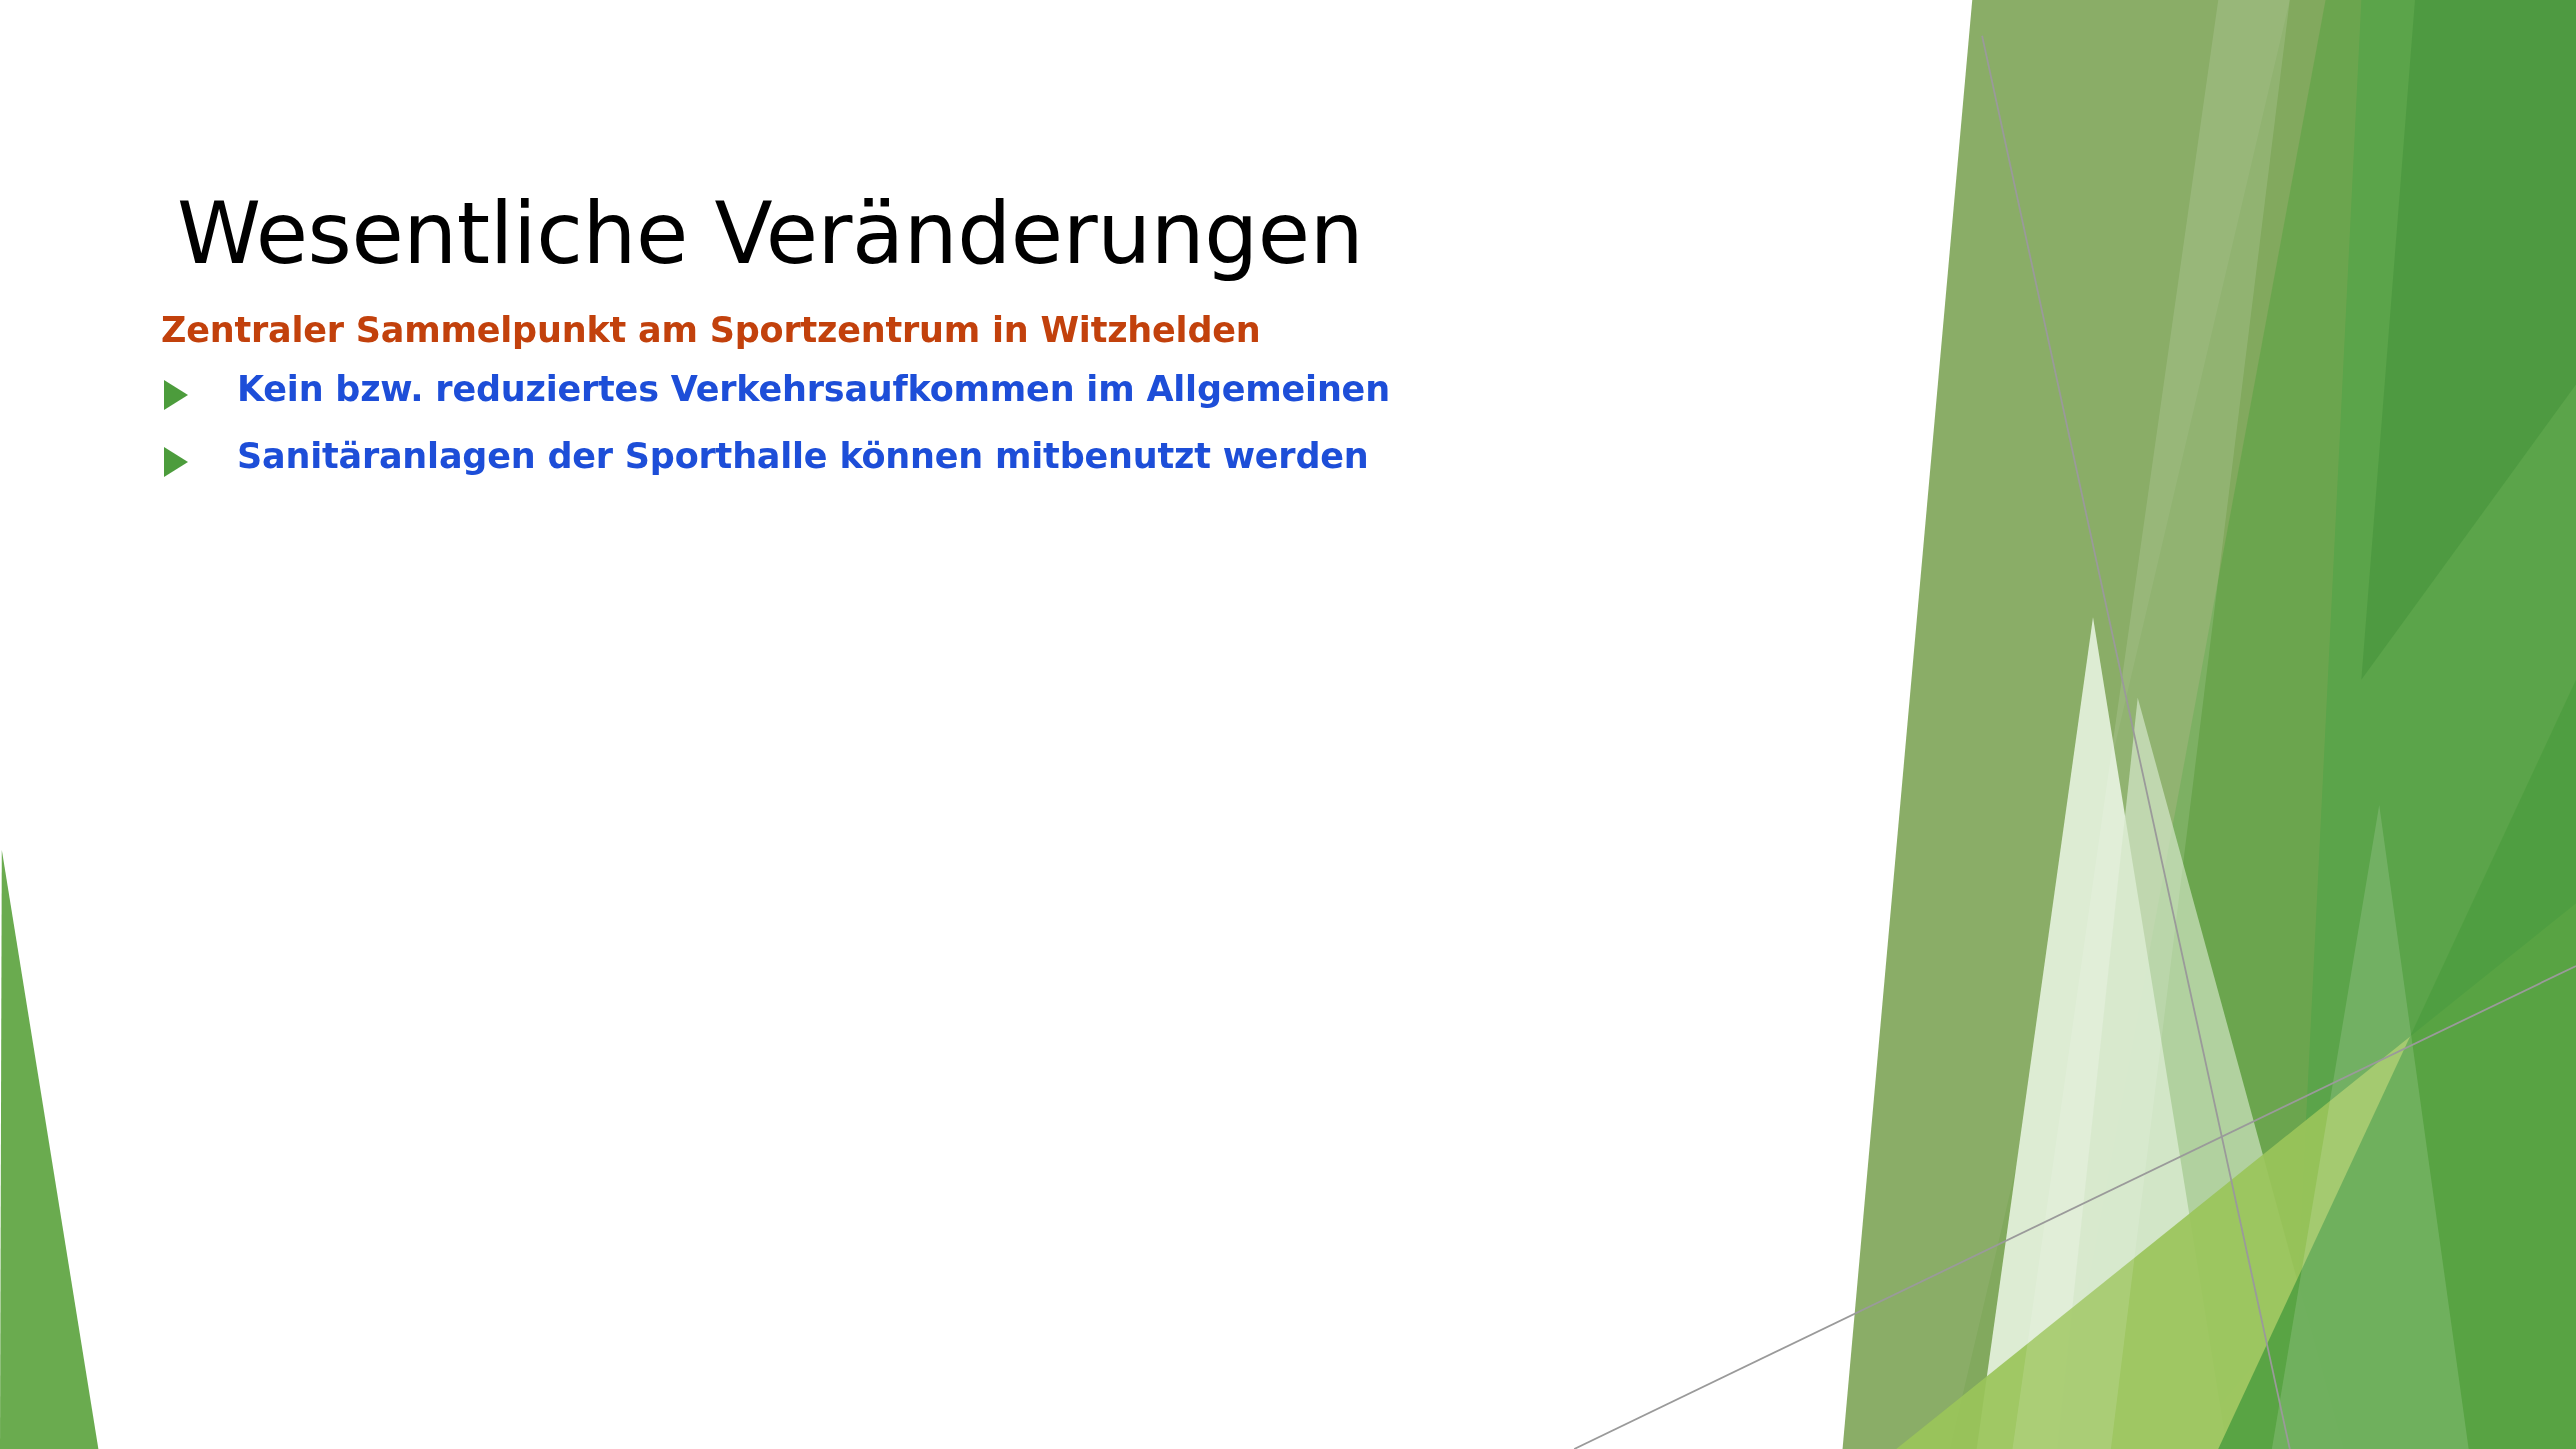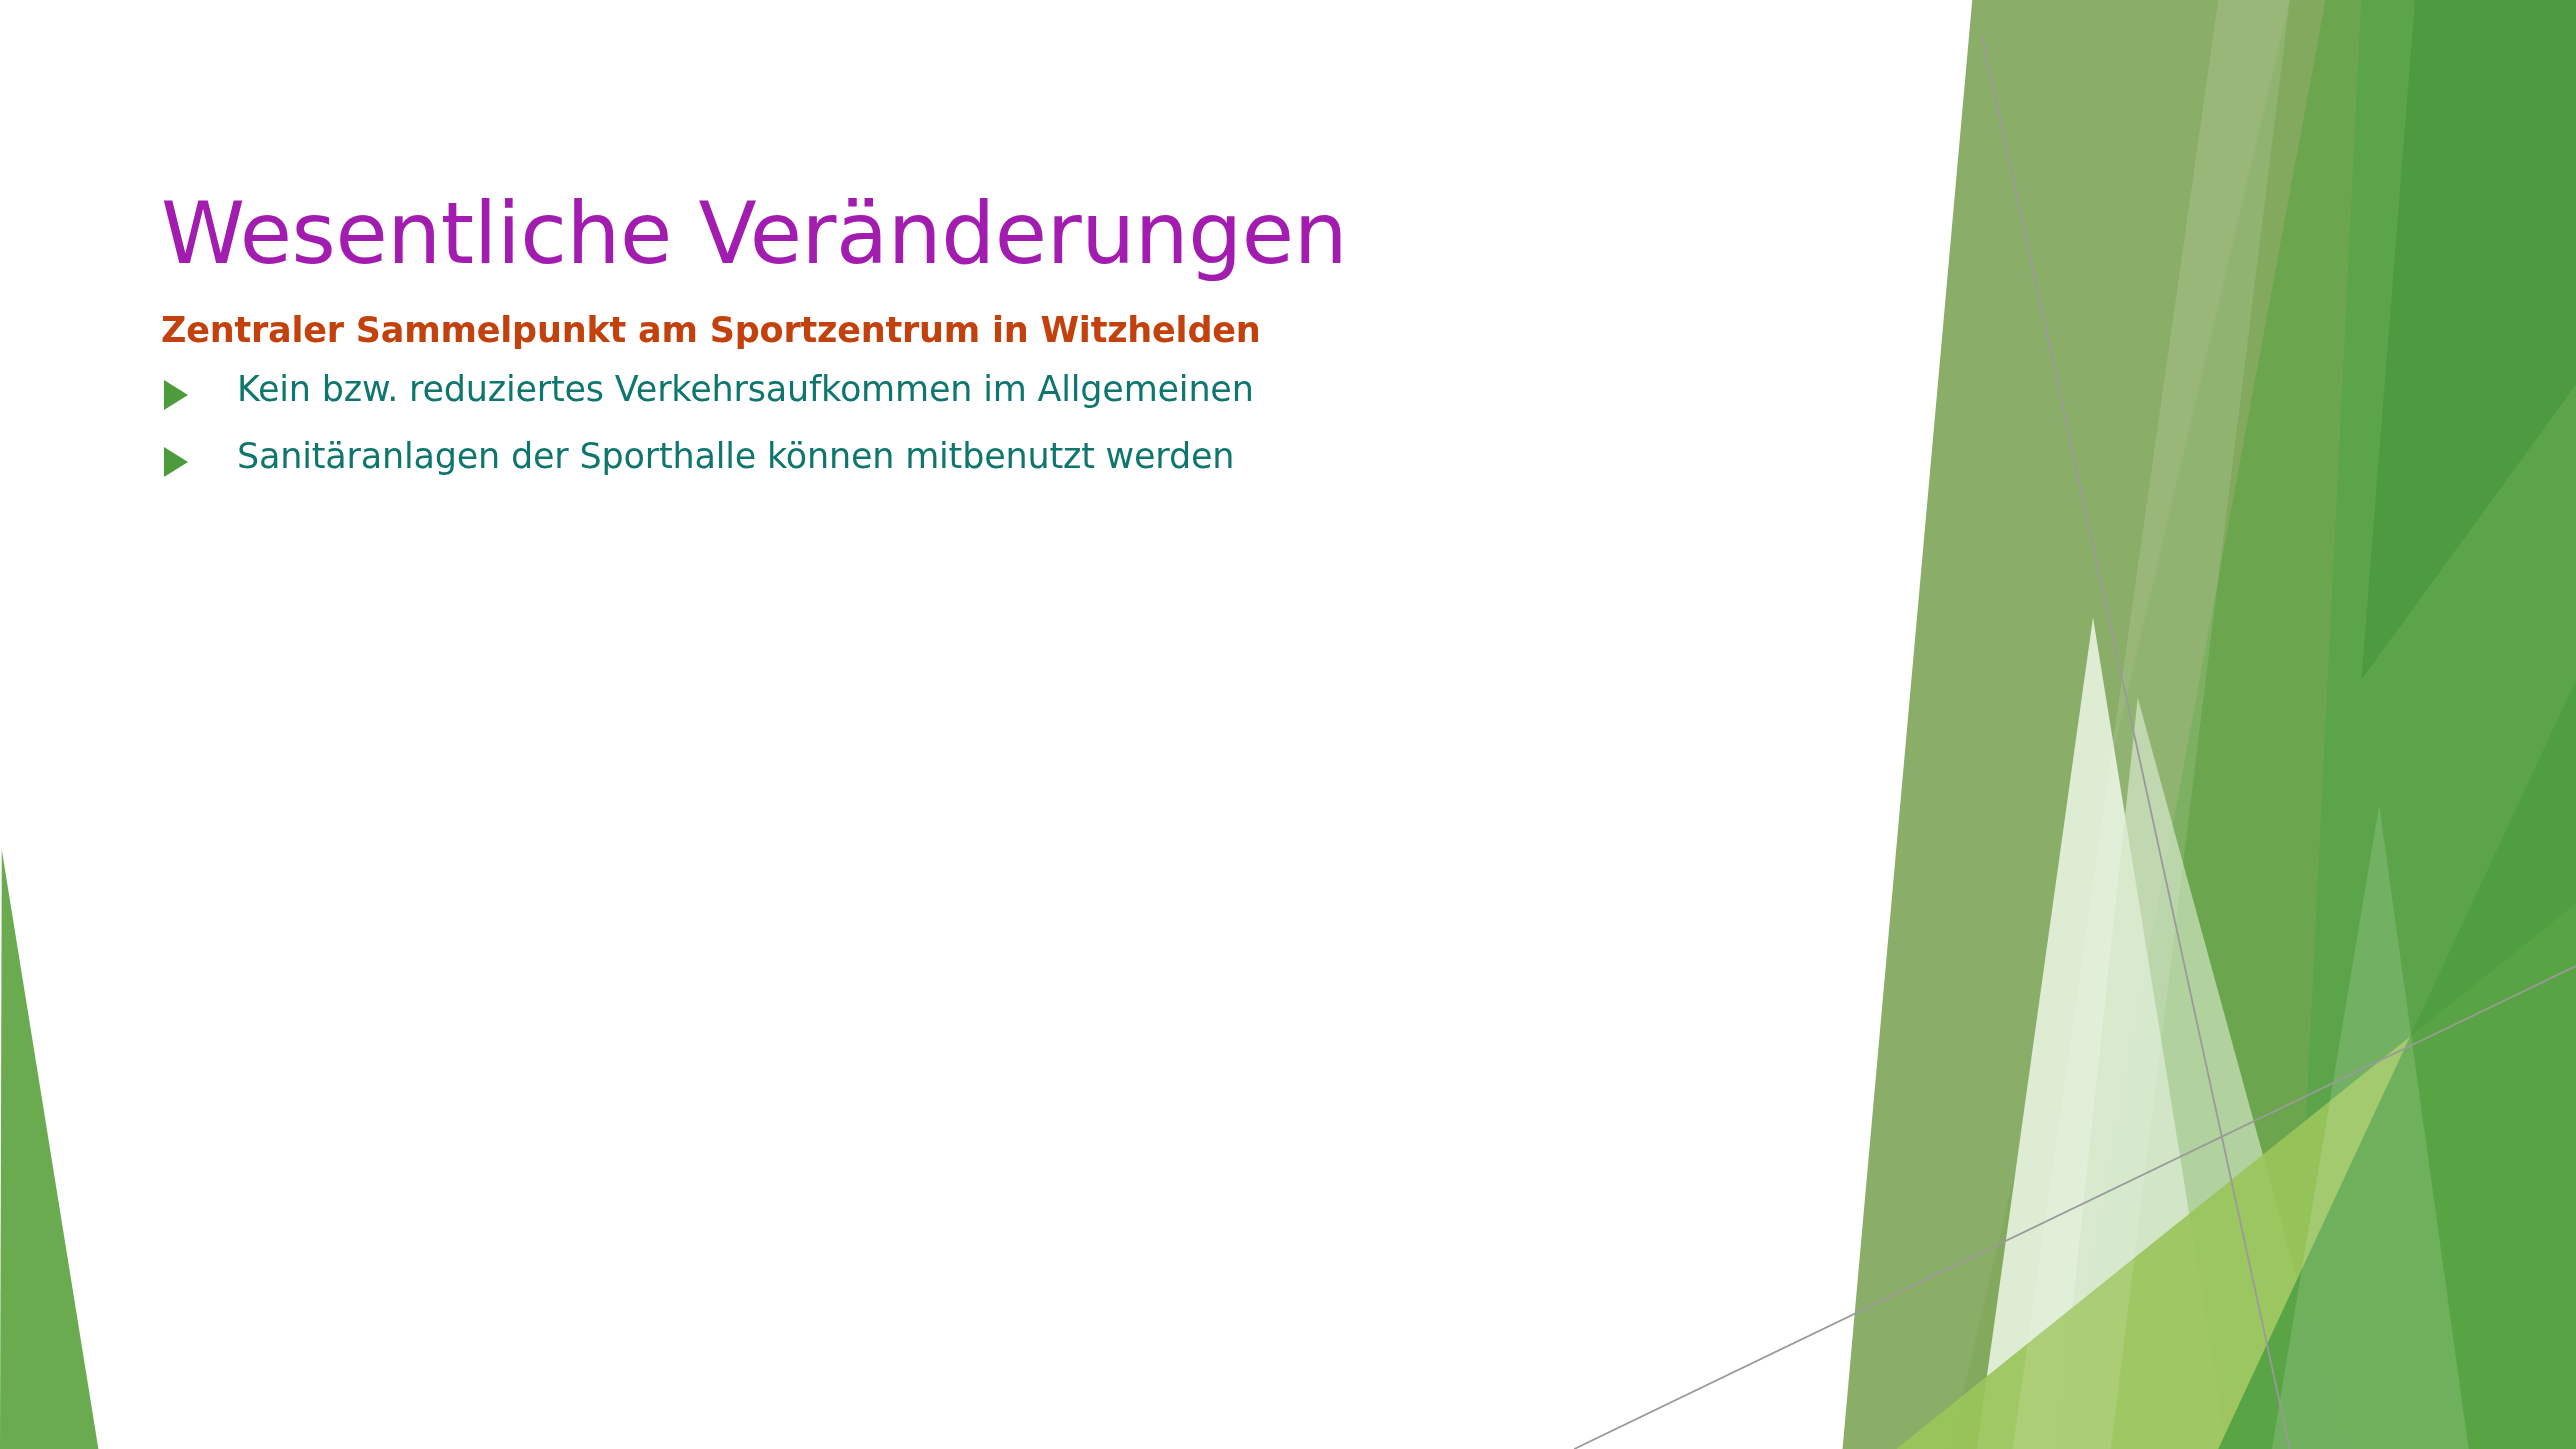--- a/index.html
+++ b/index.html
@@ -36,14 +36,14 @@
   }
   .slide-title {
     position: absolute;
-    left: 161px;
+    left: 177px;
     top: 132px;
     font-family: "DejaVu Sans", sans-serif;
     font-size: 85px;
     font-weight: 400;
     line-height: 1.05;
     letter-spacing: -0.4px;
-    color: #a21caf;
+    color: #000000;
     white-space: nowrap;
   }
   .body-block {

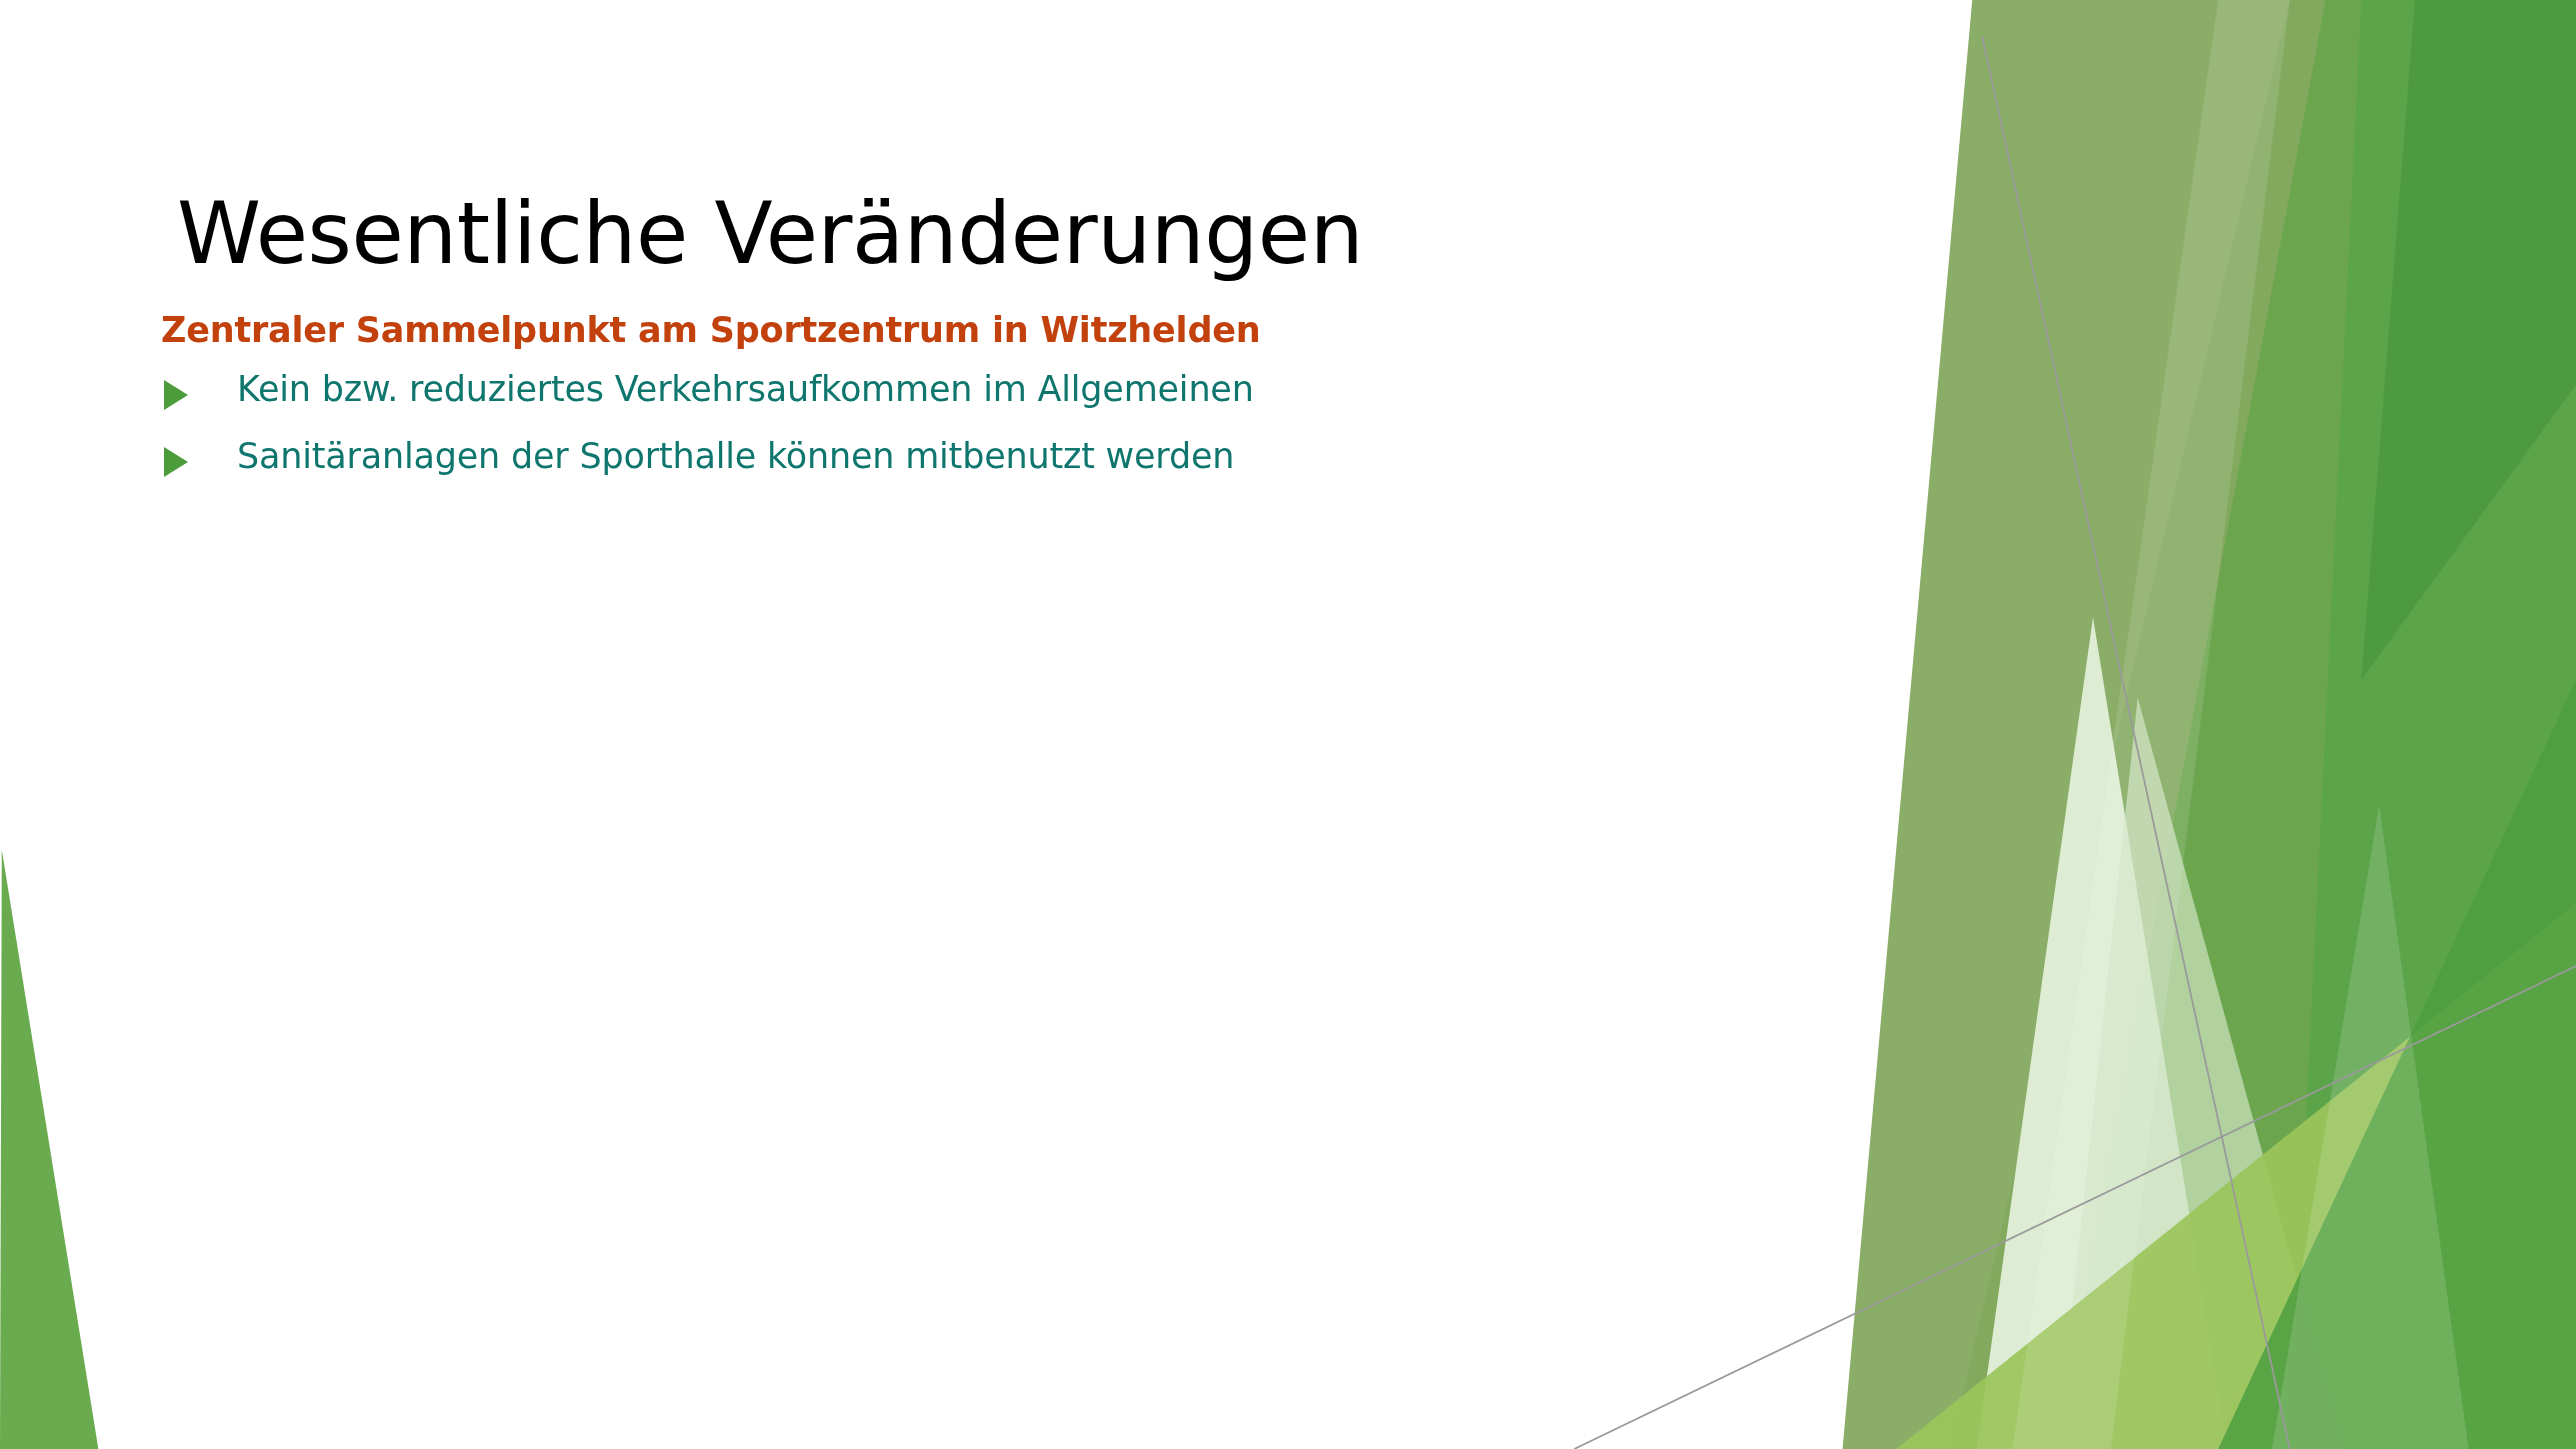--- a/index.html
+++ b/index.html
@@ -72,8 +72,8 @@
     margin-bottom: 23px;
     font-family: "DejaVu Sans", sans-serif;
     font-size: 35px;
-    font-weight: 400;
-    color: #0f766e;
+    font-weight: 700;
+    color: #1d4ed8;
     line-height: 1.27;
     letter-spacing: -0.2px;
   }

